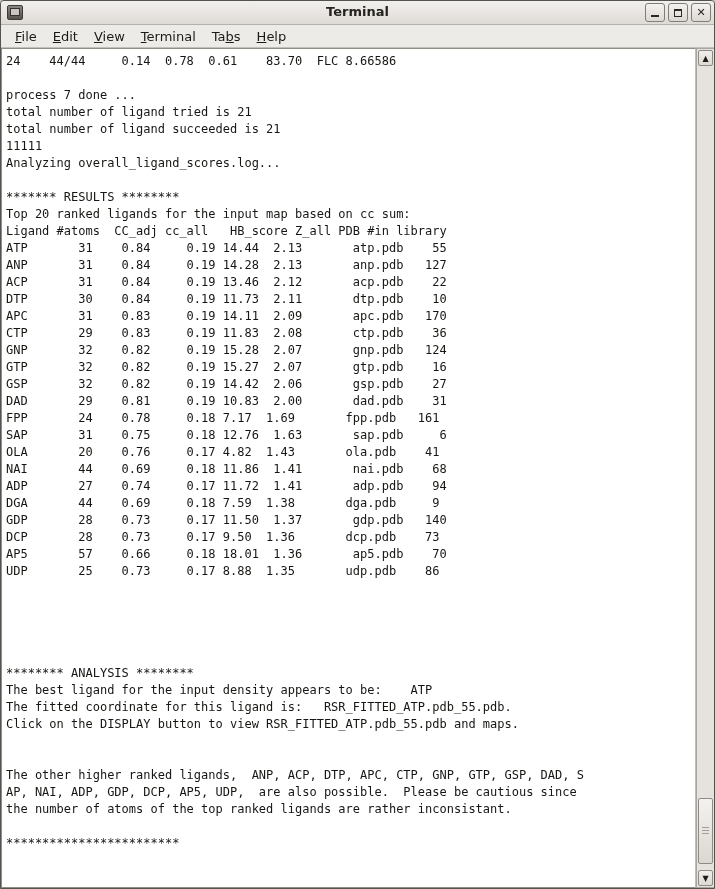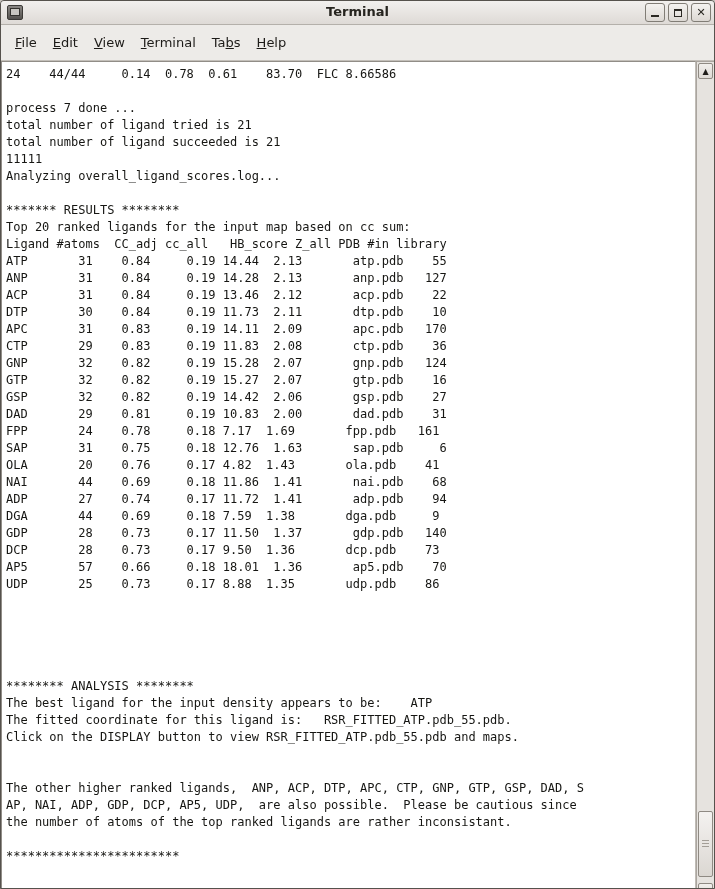--- a/index.html
+++ b/index.html
@@ -40,7 +40,7 @@
   .g-close{position:absolute;left:0;top:1px;width:100%;text-align:center;font-size:11px;font-weight:bold;color:#2a2823;line-height:16px;}
   
   .menubar{
-    height:36px;background:#edebe8;border-bottom:1px solid #c3bfb9;
+    height:23px;background:#edebe8;border-bottom:1px solid #c3bfb9;
     display:flex;align-items:center;padding-left:6px;
     font-size:13px;color:#1d1b18;
   }

